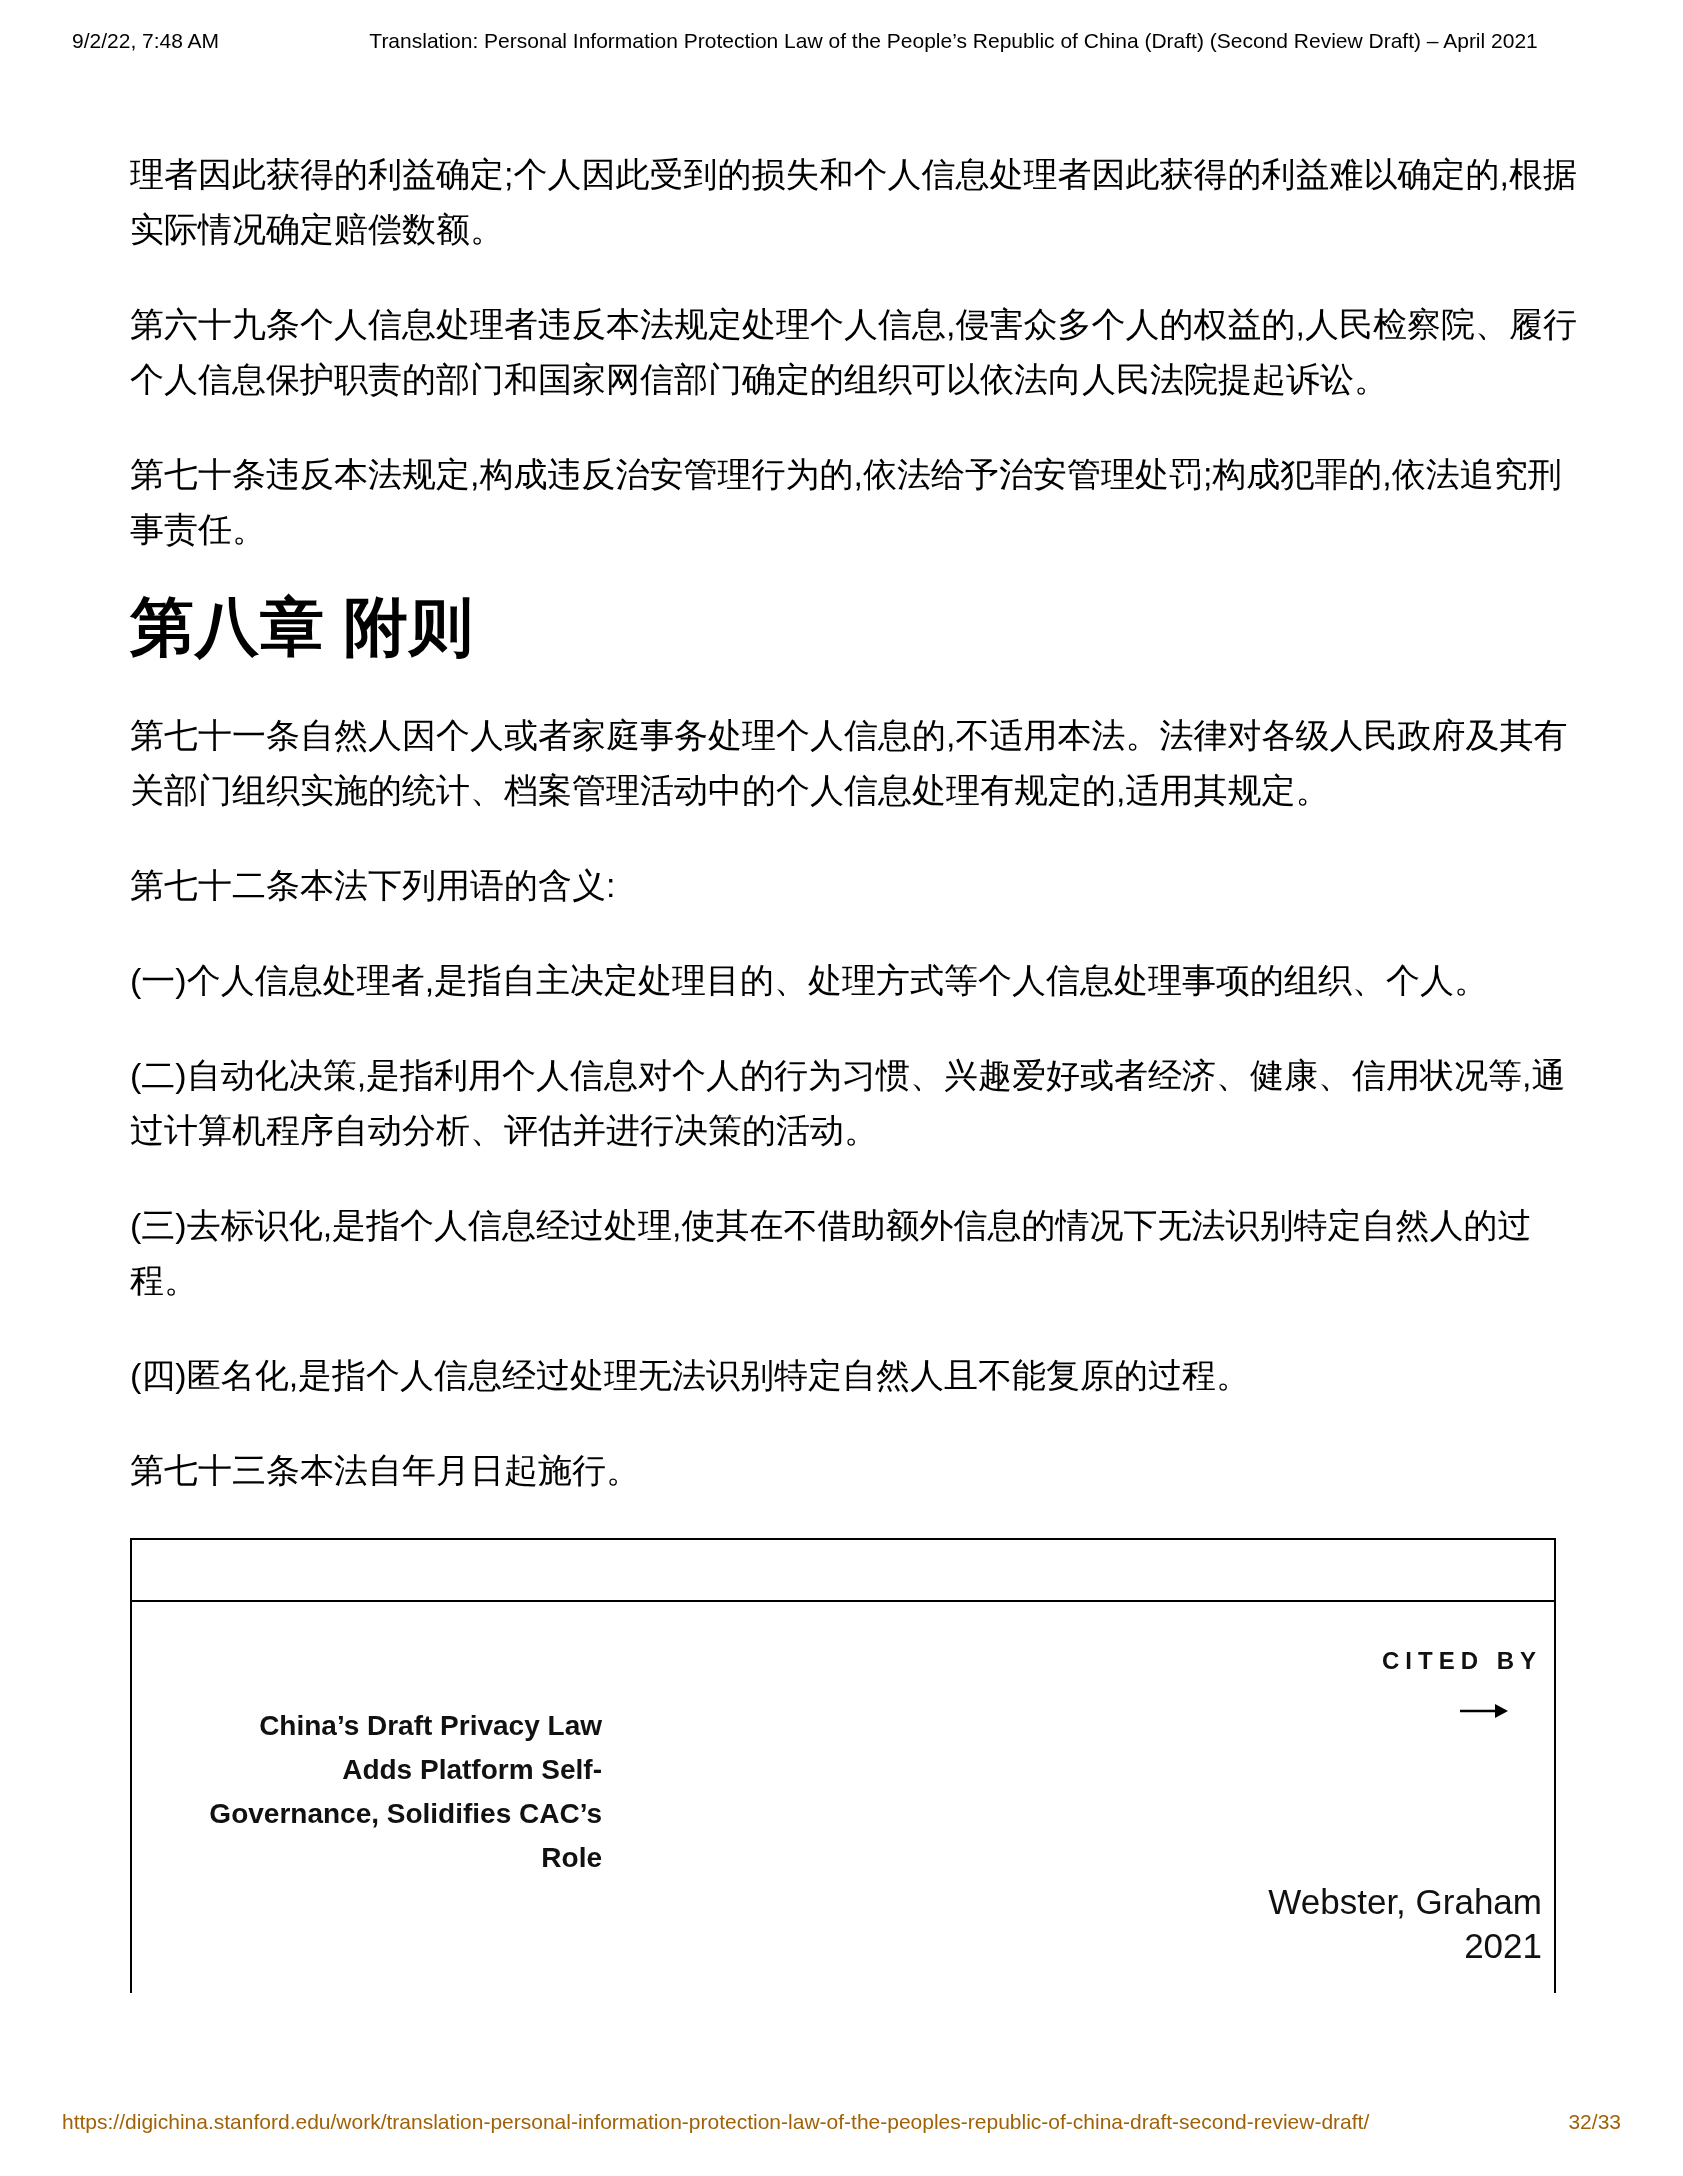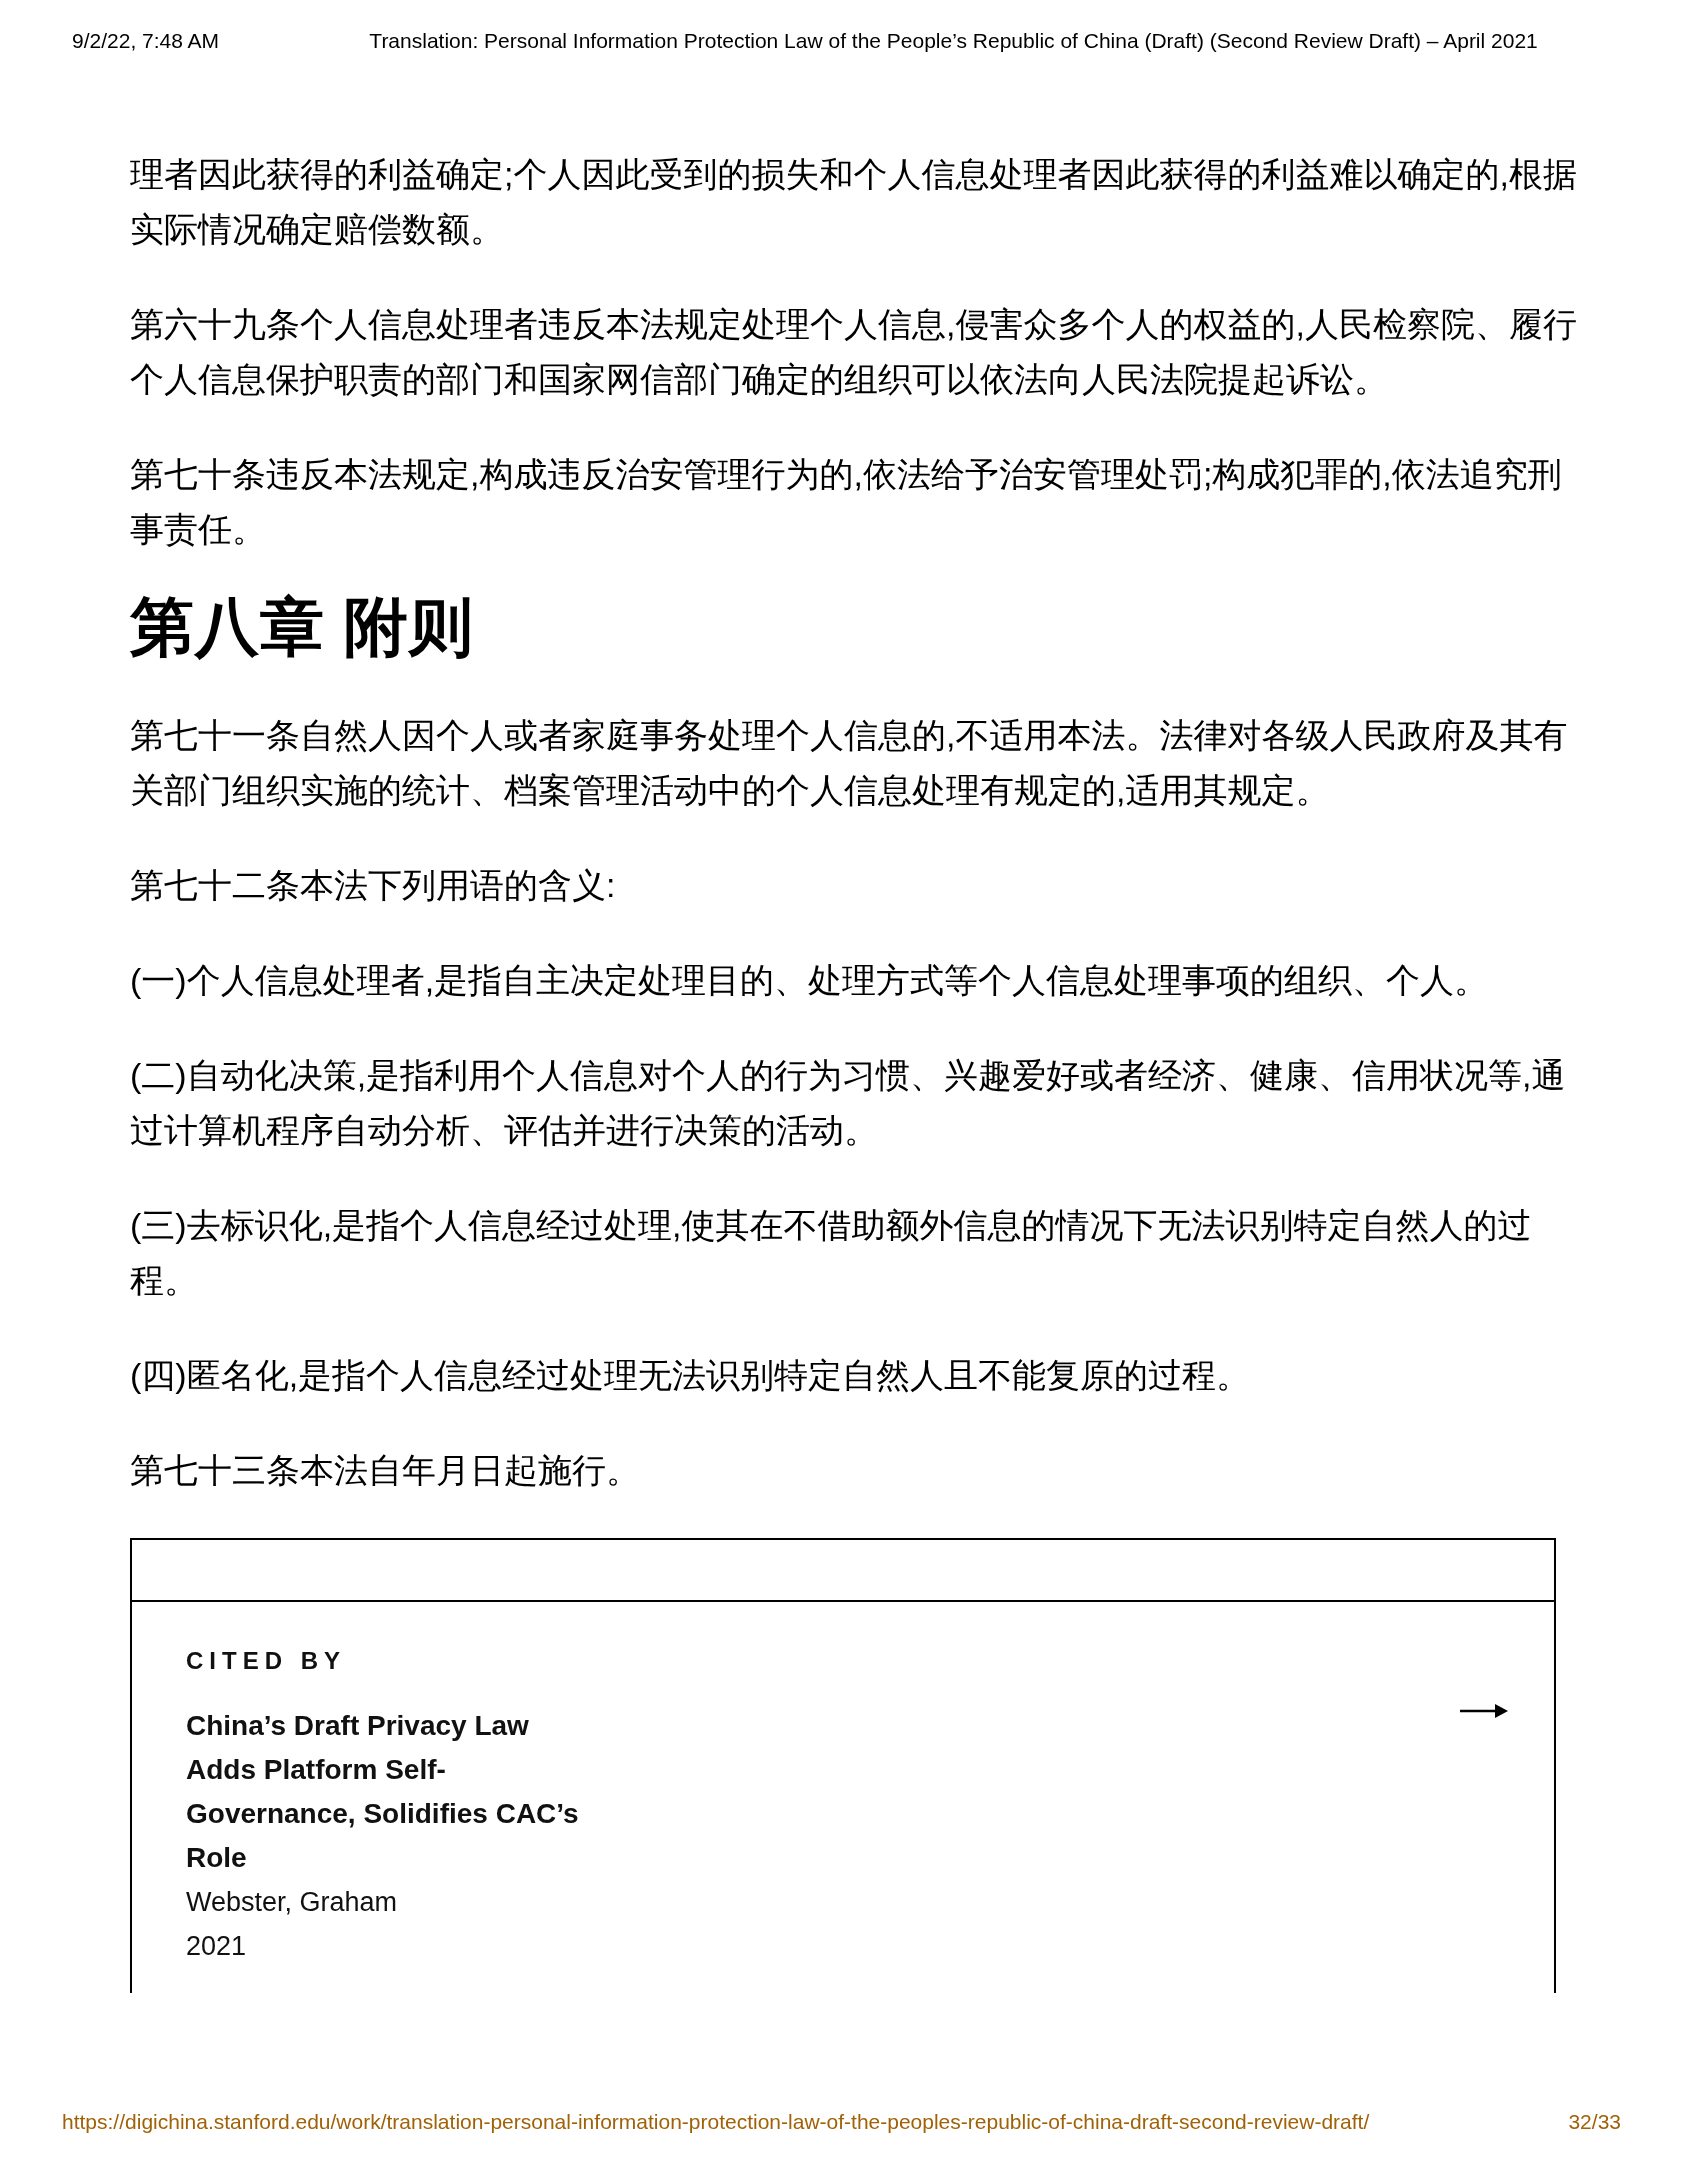--- a/index.html
+++ b/index.html
@@ -48,7 +48,7 @@
     border-bottom:none;
   }
   .cited-box-top { height:62px; border-bottom:2px solid #000; }
-  .cited-box-body { position:relative; padding:44px 12px 0 54px; }
+  .cited-box-body { position:relative; padding:44px 12px 0 54px;text-align:right; }
   .cited-heading {
     font-size:24px; font-weight:bold; letter-spacing:6px;
     line-height:30px; color:#111;

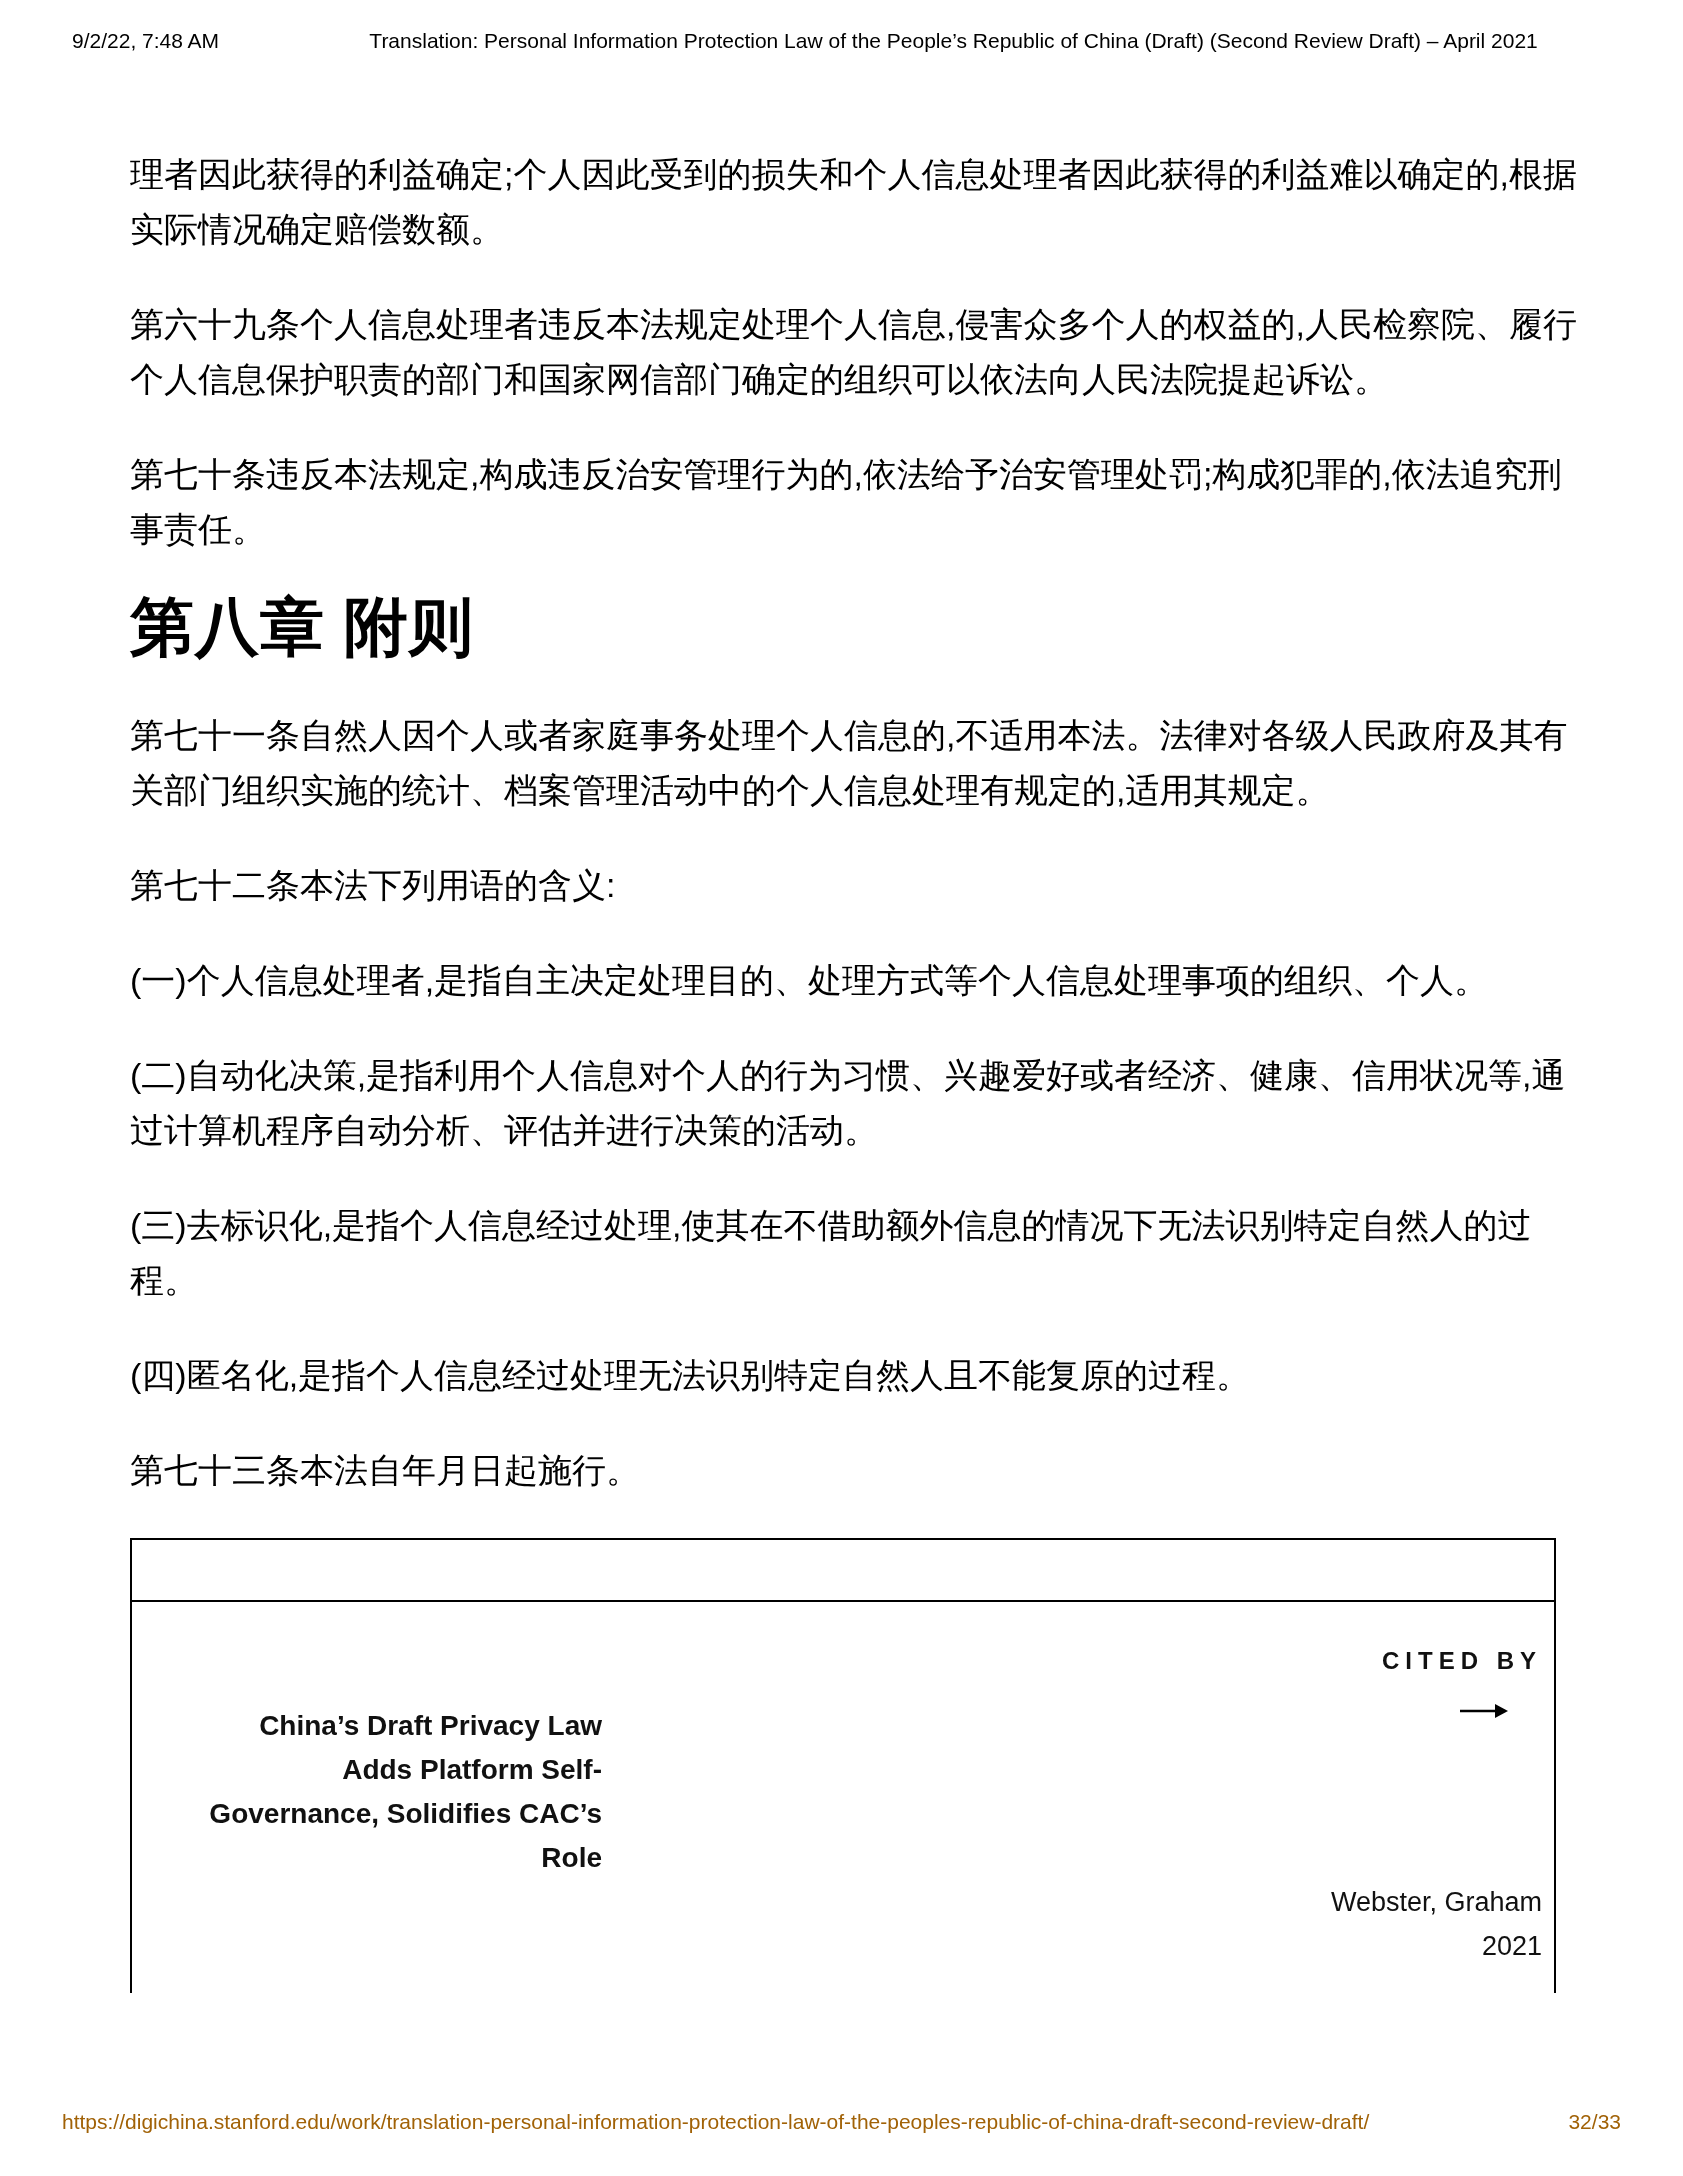--- a/index.html
+++ b/index.html
@@ -61,7 +61,7 @@
   }
   .citation-title .cline { display:block; }
   .citation-author, .citation-year {
-    font-size:27px; line-height:44px; font-weight:normal; color:#111;
+    font-size:35px; line-height:44px; font-weight:normal; color:#111;
   }
   .arrow-wrap {
     position:absolute; top:99px; right:46px;

